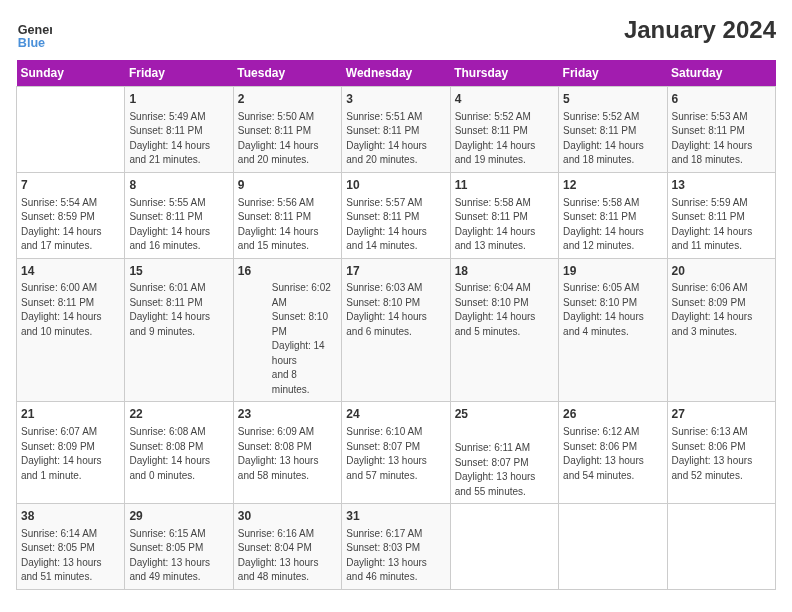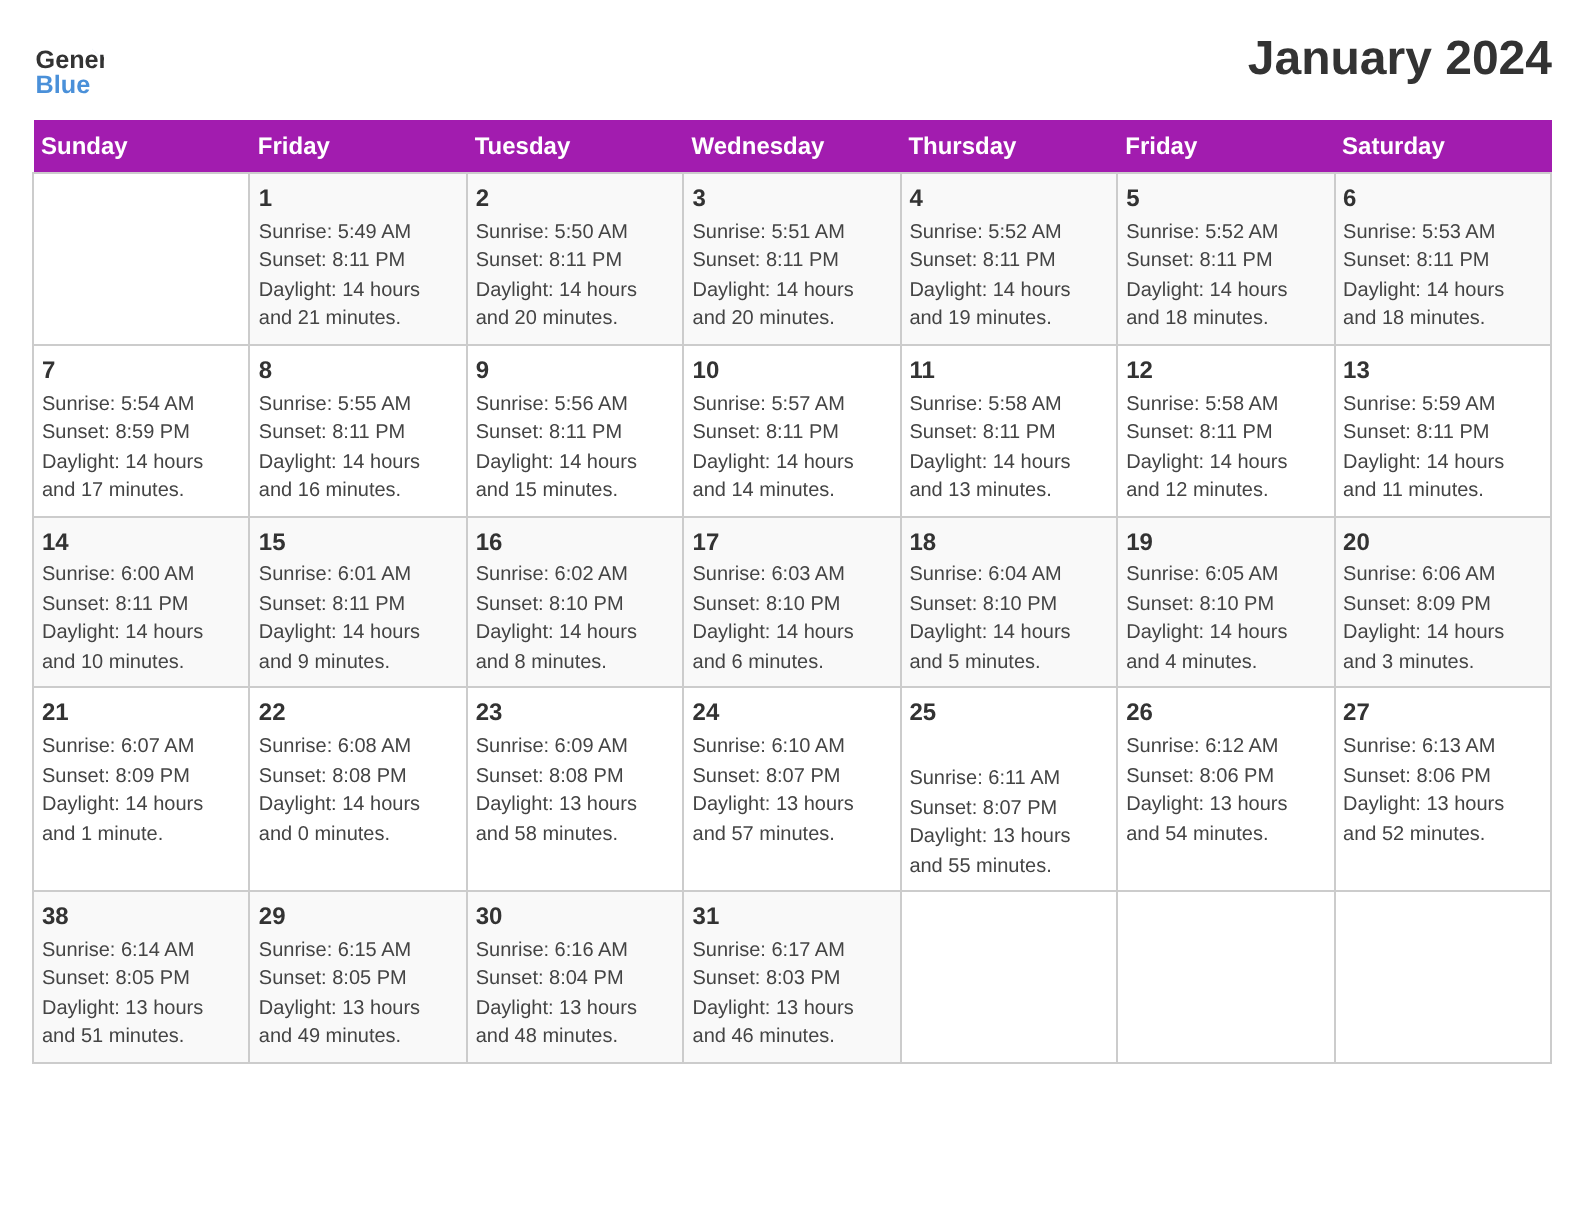--- a/index.html
+++ b/index.html
@@ -222,7 +222,7 @@
         </td>
         <td>
           <span class="day-num">16</span>
-          <div class="day-info" style="white-space: pre-line;">Sunrise: 6:02 AM
+          <div class="day-info" style="white-space: pre-line; margin-left: 34px;">Sunrise: 6:02 AM
 Sunset: 8:10 PM
 Daylight: 14 hours
 and 8 minutes.</div>

